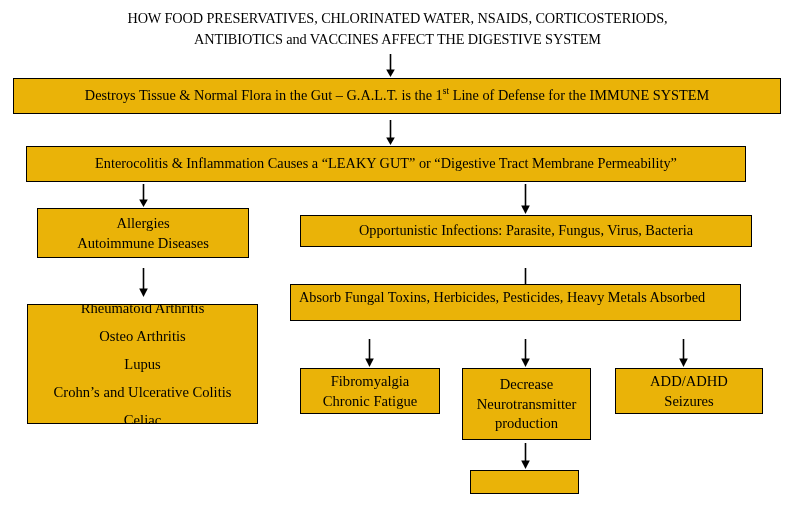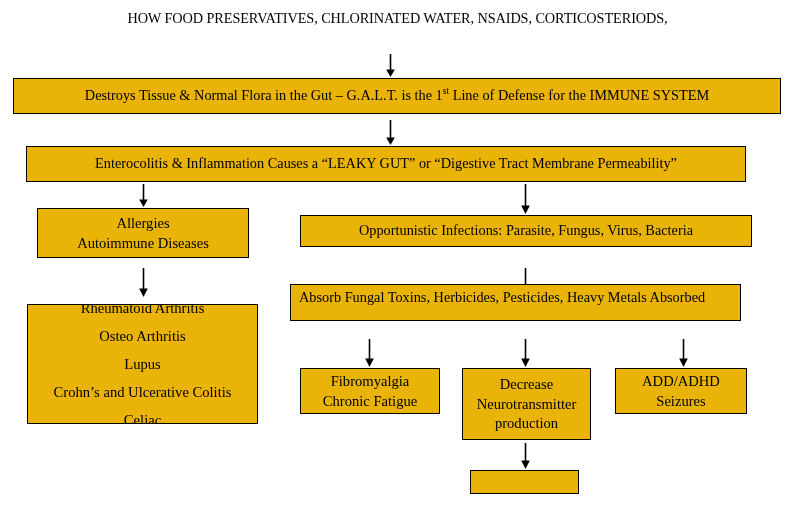--- a/index.html
+++ b/index.html
@@ -130,6 +130,7 @@
 
   <div class="title">
     <span class="title-line">HOW FOOD PRESERVATIVES, CHLORINATED WATER, NSAIDS, CORTICOSTERIODS,</span>
+    <span class="title-line">ANTIBIOTICS and VACCINES AFFECT THE DIGESTIVE SYSTEM</span>
   </div>
 
   <span class="arrow" style="left:384px; top:54px; height:24px;">

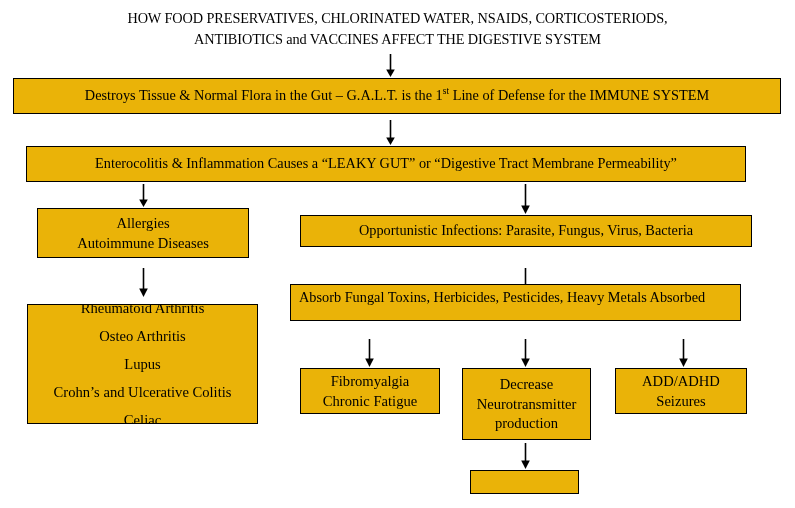--- a/index.html
+++ b/index.html
@@ -105,7 +105,7 @@
   }
 
   #box-addadhd {
-    left: 615px; top: 368px;  width: 132px;  height: 46px; text-decoration: underline;
+    left: 615px; top: 368px;  width: 148px;  height: 46px; text-decoration: underline;
   }
 
   #box-depression {

